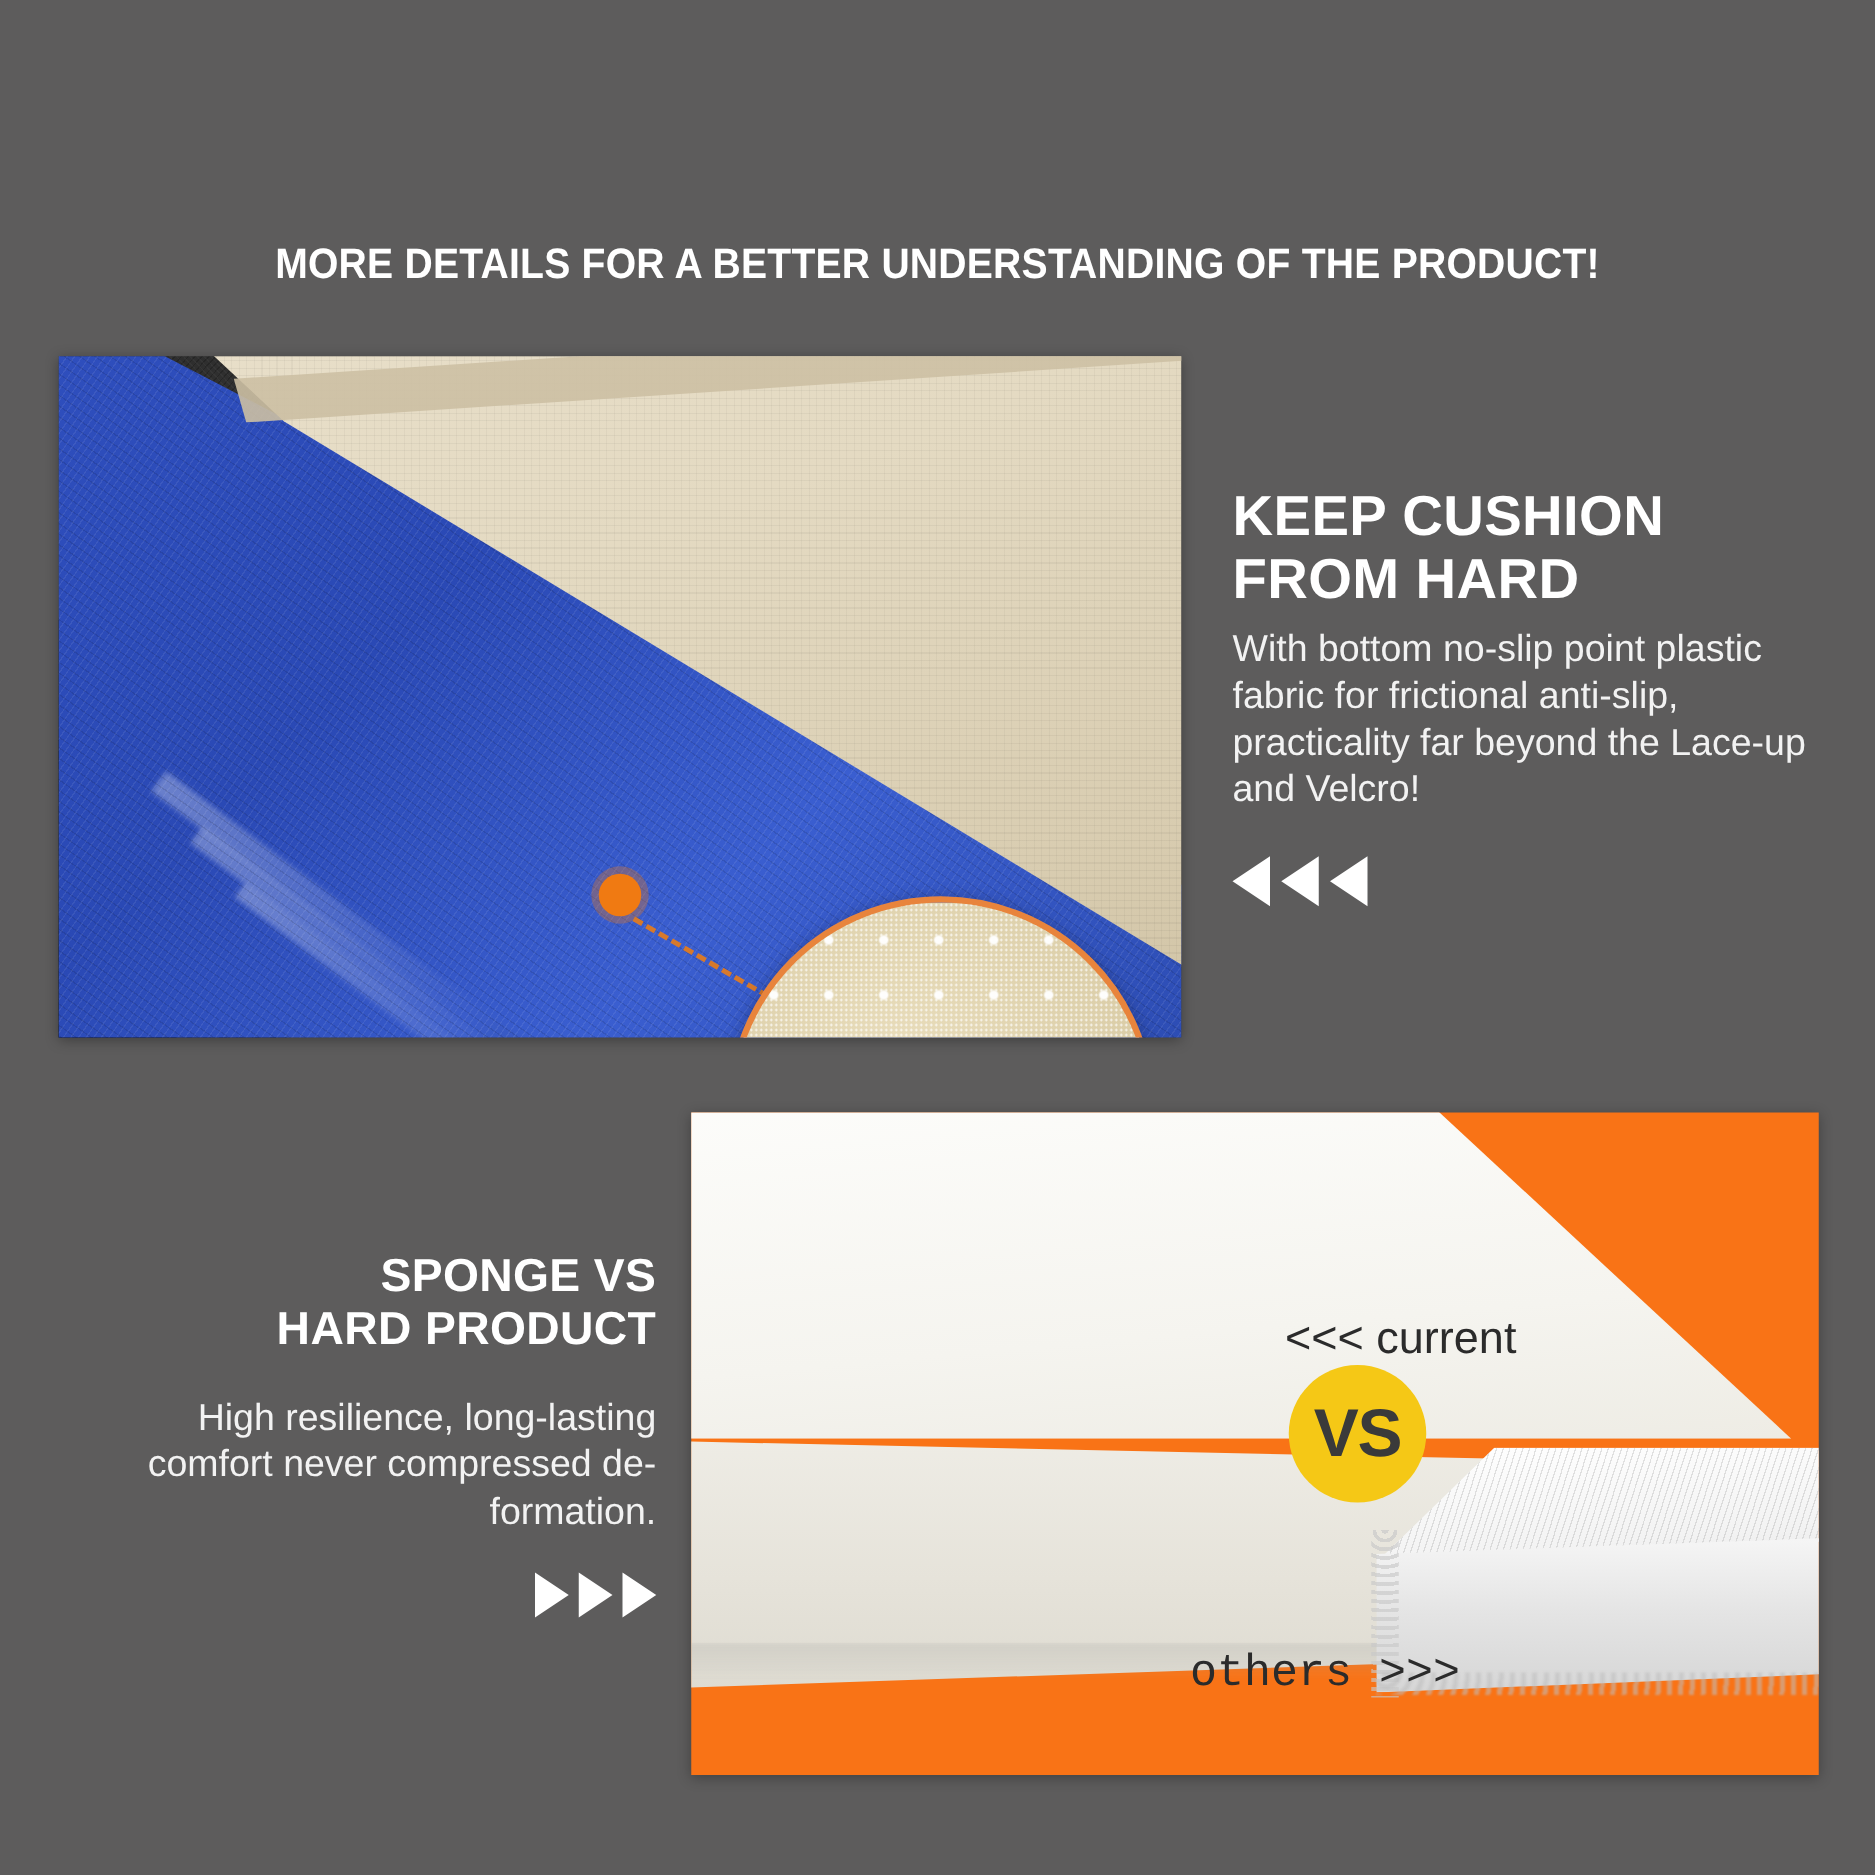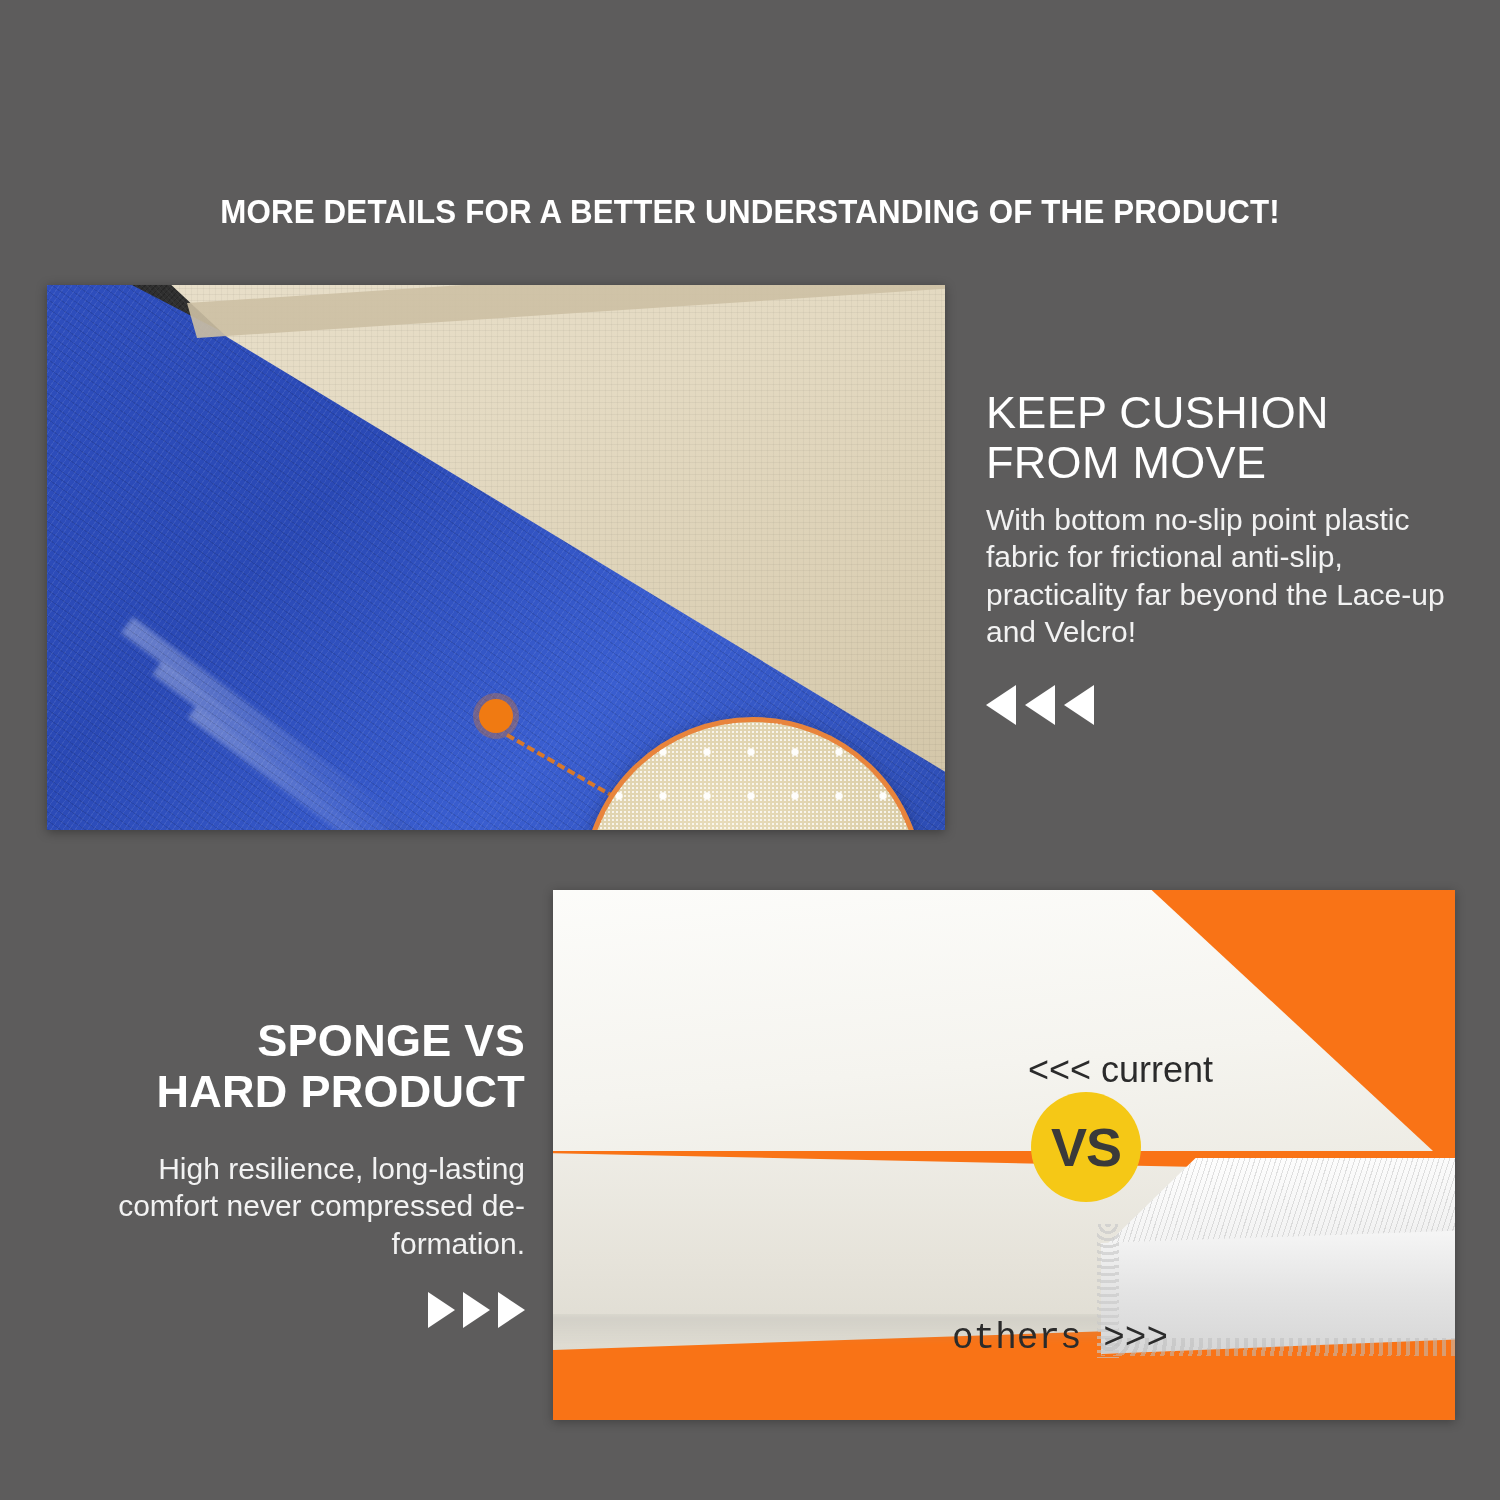--- a/index.html
+++ b/index.html
@@ -227,7 +227,7 @@
   }
   .rb-title {
     font-size: 45px;
-    font-weight: normal;
+    font-weight: bold;
     color: #ffffff;
     line-height: 1.12;
     letter-spacing: 0.3px;

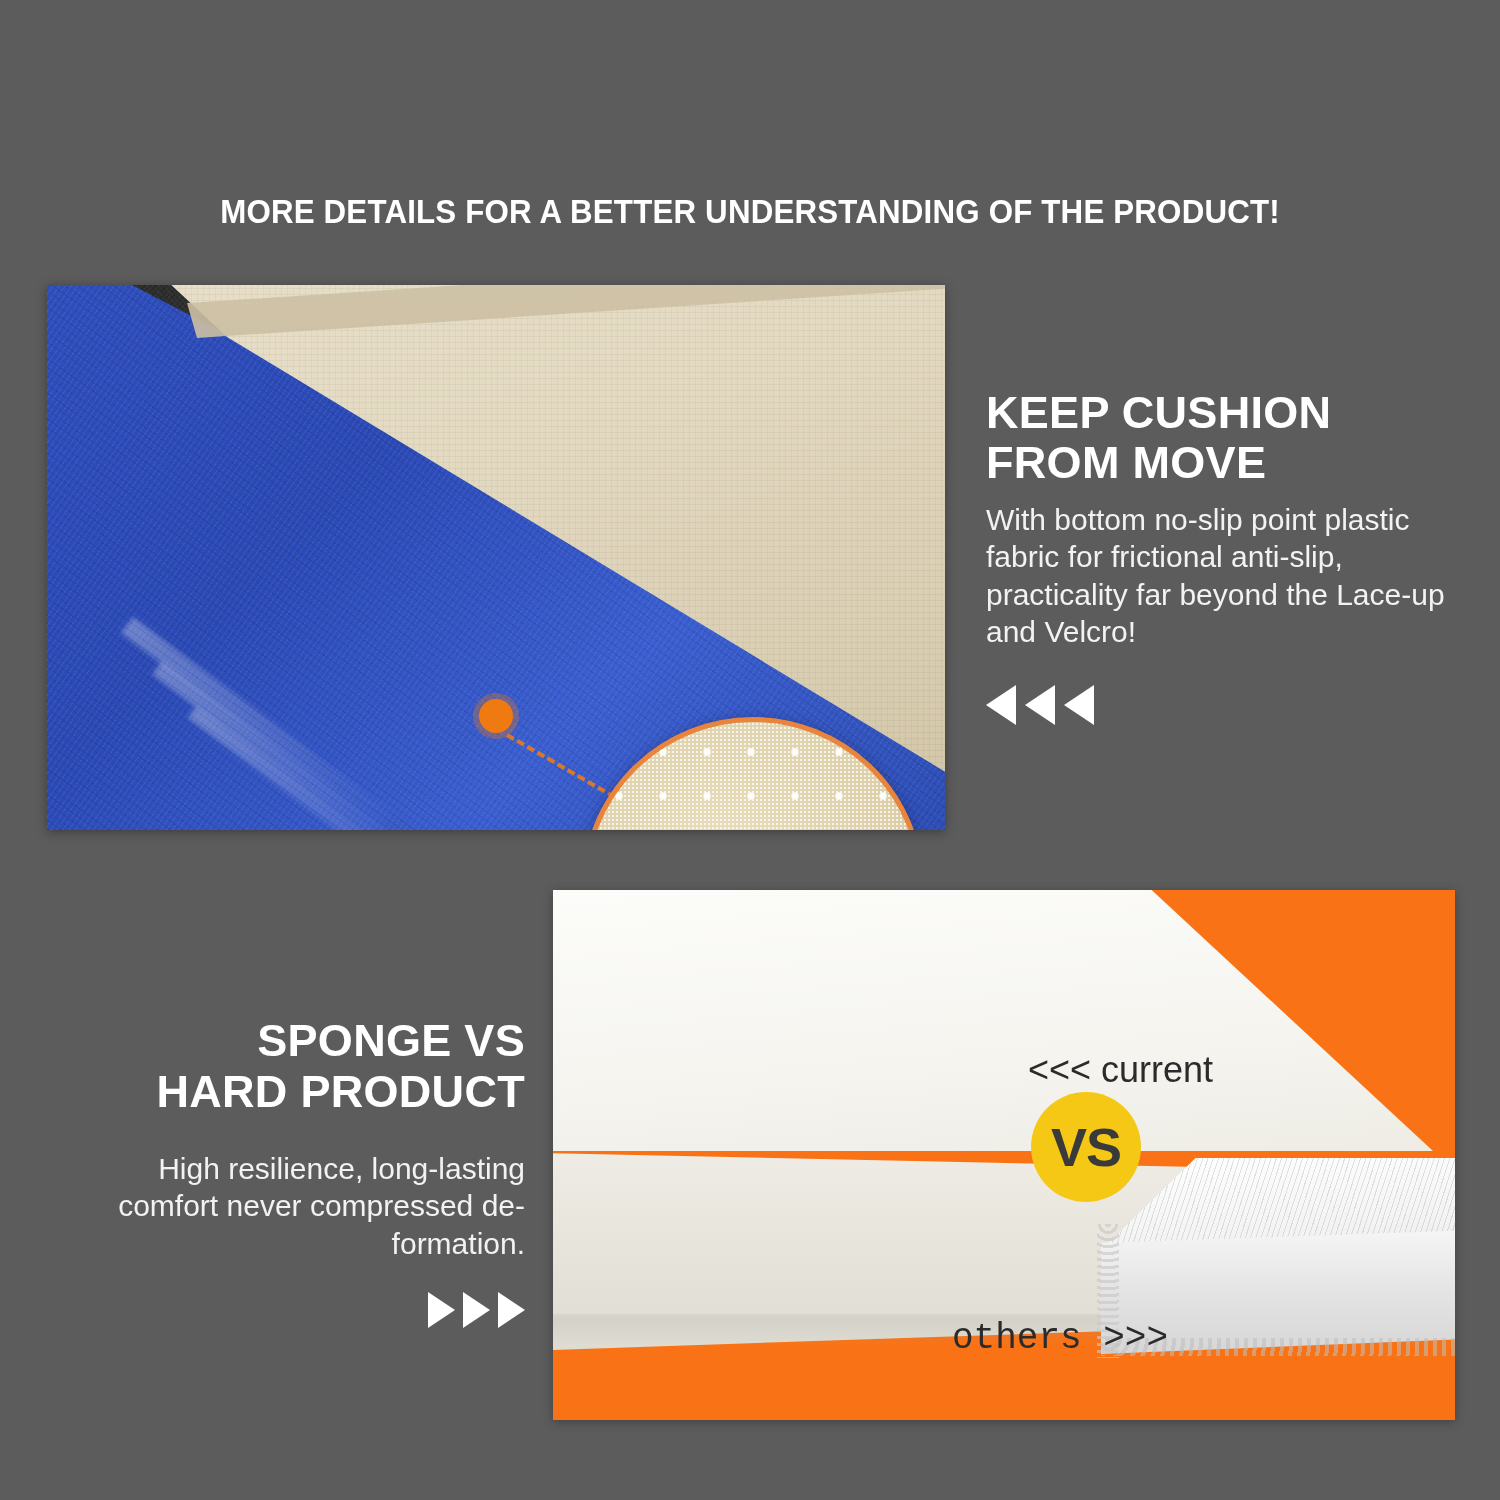--- a/index.html
+++ b/index.html
@@ -415,7 +415,7 @@
   <div class="right-block">
     <div class="rb-title">
       <div>KEEP CUSHION</div>
-      <div>FROM MOVE</div>
+      <div>FROM HARD</div>
     </div>
     <div class="rb-body">With bottom no-slip point plastic fabric for frictional anti-slip, practicality far beyond the Lace-up and Velcro!</div>
     <div class="rb-arrows">

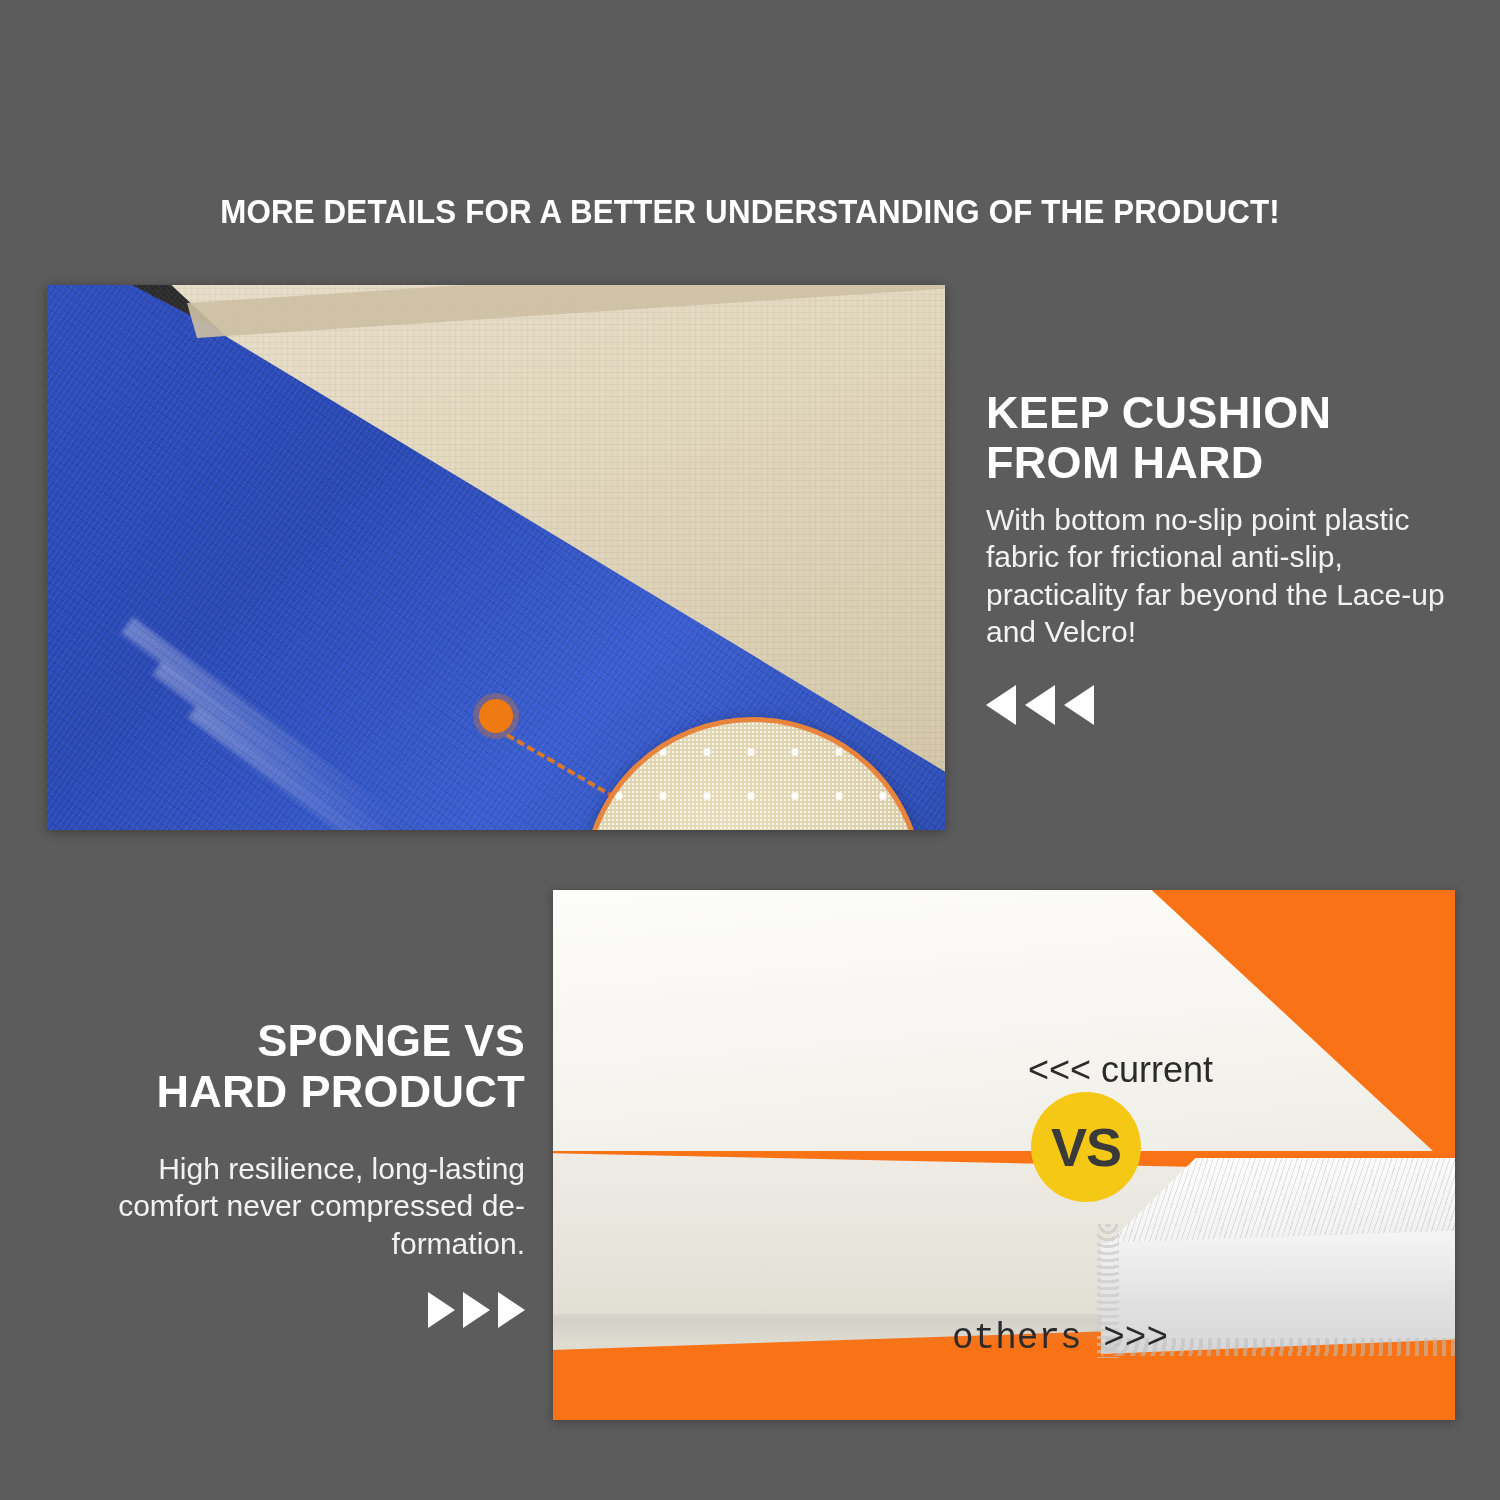--- a/index.html
+++ b/index.html
@@ -266,12 +266,11 @@
     text-align: right;
   }
   .lb-title {
-    font-size: 45px;
+    font-size: 37px;
     font-weight: bold;
     color: #ffffff;
     line-height: 1.13;
     letter-spacing: 0.3px;
-    margin-top: 16px;
   }
   .lb-body {
     margin-top: 32px;

